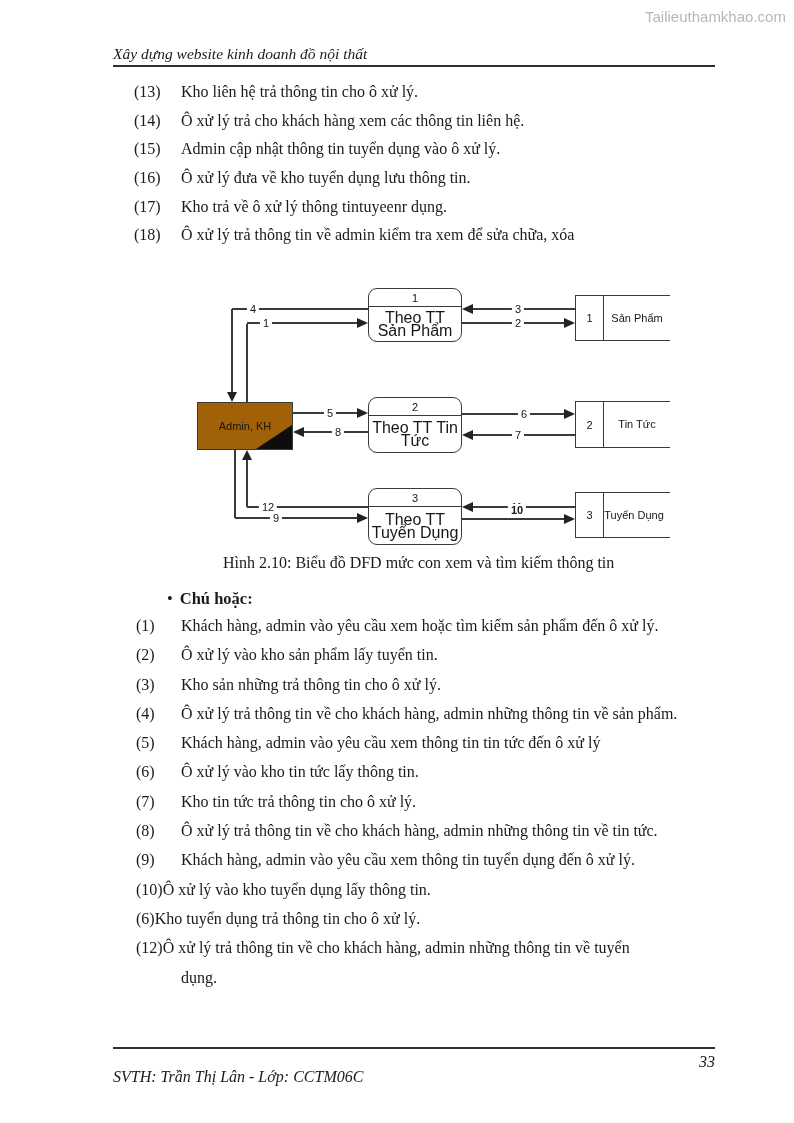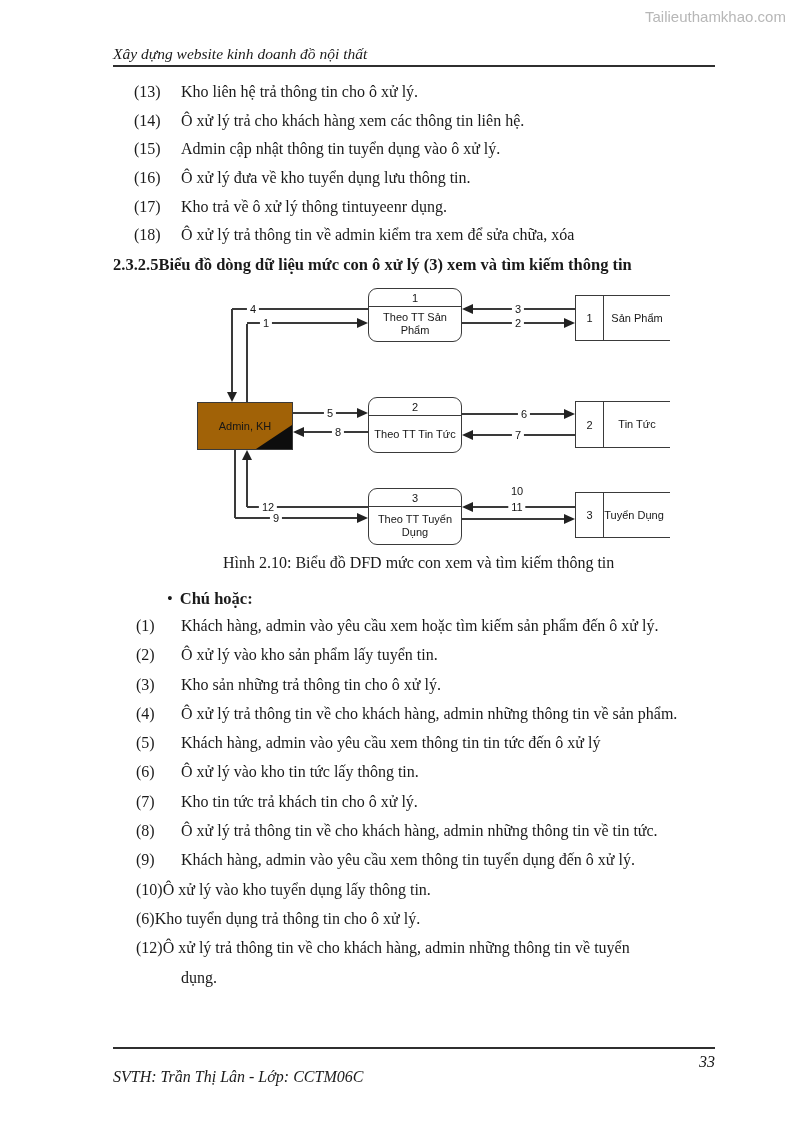--- a/index.html
+++ b/index.html
@@ -74,7 +74,6 @@
     <div class="row"><span class="num">(18)</span><span>Ô xử lý trả thông tin về admin kiểm tra xem để sửa chữa, xóa</span></div>
   </div>
 
-  <div class="sec-heading">2.3.2.5Biểu đồ dòng dữ liệu mức con ô xử lý (3) xem và tìm kiếm thông tin</div>
 
   <div class="dgm">
 

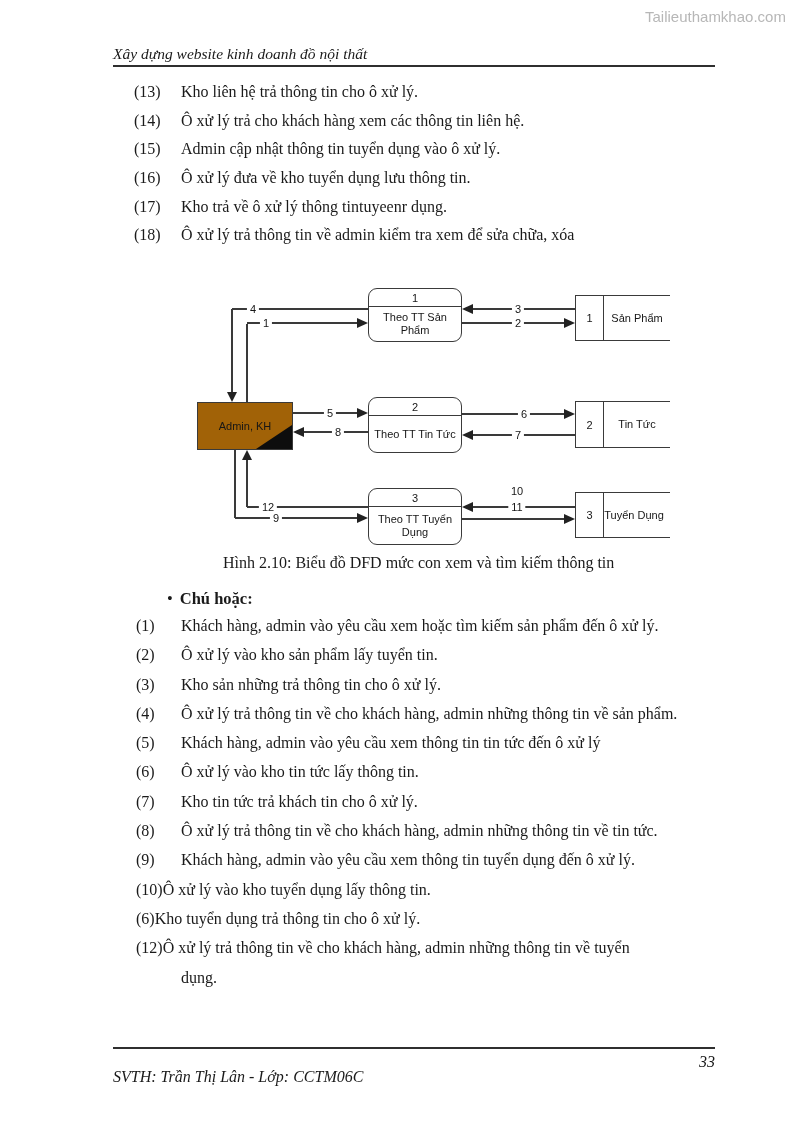--- a/index.html
+++ b/index.html
@@ -39,7 +39,7 @@
   .pbox .p-num{height:17px;border-bottom:1.6px solid #3a3a3a;display:flex;align-items:center;
         justify-content:center;font-size:11px;}
   .pbox .p-label{flex:1;display:flex;align-items:center;justify-content:center;text-align:center;
-        font-size:11px;line-height:13px;padding:1px 2px;}
+        font-size:16px;line-height:13px;padding:1px 2px;}
   .sbox{position:absolute;left:575px;width:95px;border:1.6px solid #3a3a3a;border-right:none;
         box-sizing:border-box;background:#fff;display:flex;}
   .sbox .s-num{width:28px;border-right:1.6px solid #3a3a3a;display:flex;align-items:center;

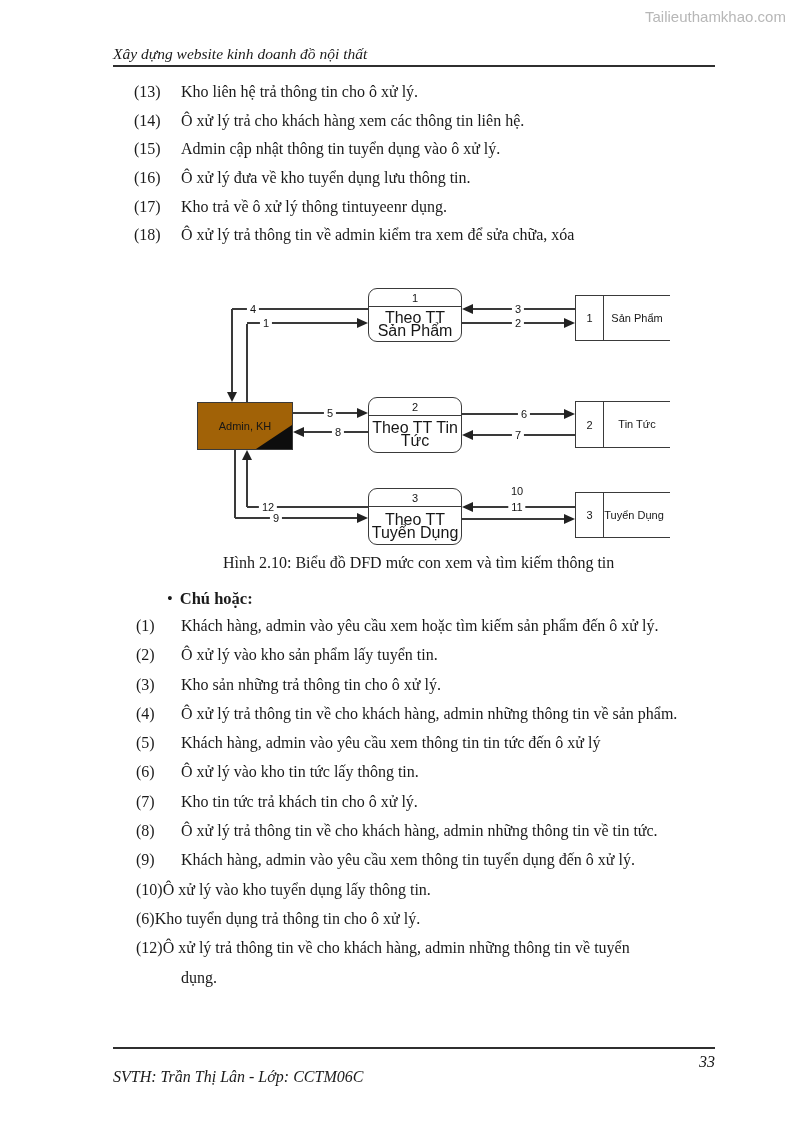--- a/index.html
+++ b/index.html
@@ -159,7 +159,7 @@
     <div class="flbl" style="top:507px;left:268px;">12</div>
     <div class="flbl" style="top:518px;left:276px;">9</div>
     <div class="flbl" style="top:507px;left:517px;">11</div>
-    <div class="flbl" style="top:491px;left:517px;">10</div>
+    <div class="flbl" style="top:510px;left:517px;font-weight:bold;">10</div>
   </div>
 
   <div class="caption">Hình 2.10: Biểu đồ DFD mức con xem và tìm kiếm thông tin</div>

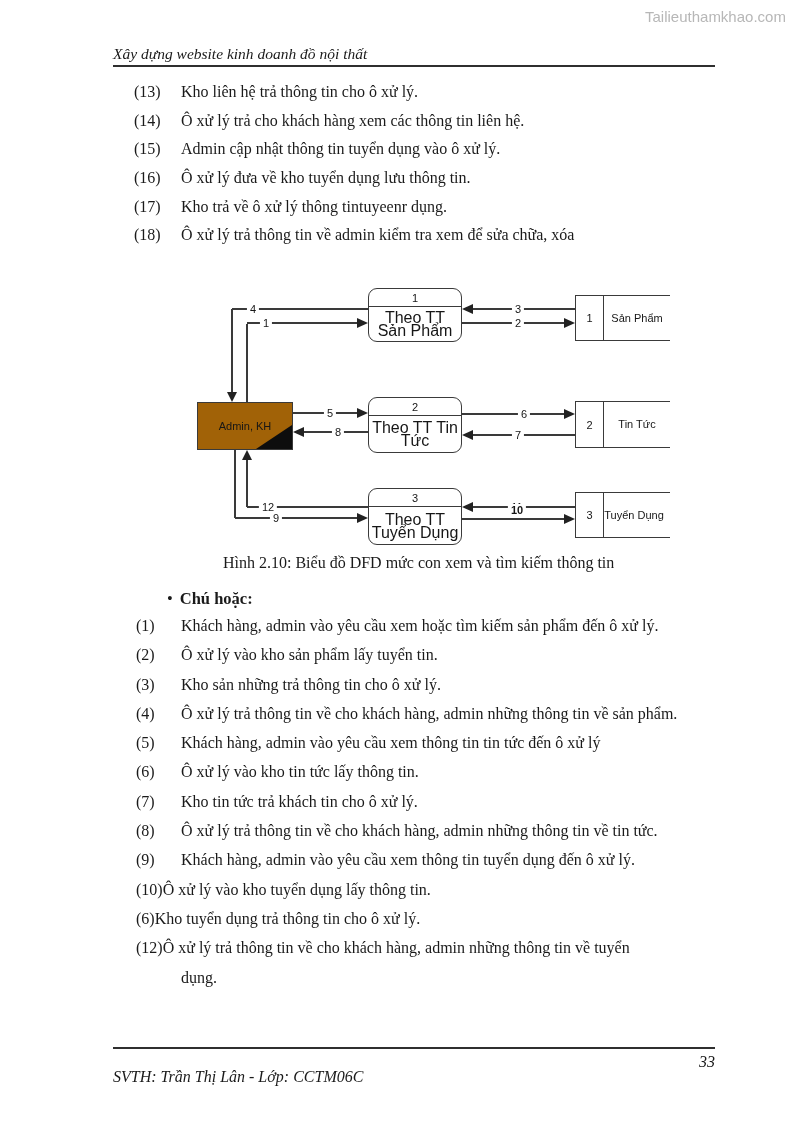--- a/index.html
+++ b/index.html
@@ -175,7 +175,7 @@
     <div class="row"><span class="num">(4)</span><span>Ô xử lý trả thông tin về cho khách hàng, admin những thông tin về sản phẩm.</span></div>
     <div class="row"><span class="num">(5)</span><span>Khách hàng, admin vào yêu cầu xem thông tin tin tức đến ô xử lý</span></div>
     <div class="row"><span class="num">(6)</span><span>Ô xử lý vào kho tin tức lấy thông tin.</span></div>
-    <div class="row"><span class="num">(7)</span><span>Kho tin tức trả khách tin cho ô xử lý.</span></div>
+    <div class="row"><span class="num">(7)</span><span>Kho tin tức trả thông tin cho ô xử lý.</span></div>
     <div class="row"><span class="num">(8)</span><span>Ô xử lý trả thông tin về cho khách hàng, admin những thông tin về tin tức.</span></div>
     <div class="row"><span class="num">(9)</span><span>Khách hàng, admin vào yêu cầu xem thông tin tuyển dụng đến ô xử lý.</span></div>
     <div class="row tight"><span class="num">(10)</span><span>Ô xử lý vào kho tuyển dụng lấy thông tin.</span></div>

